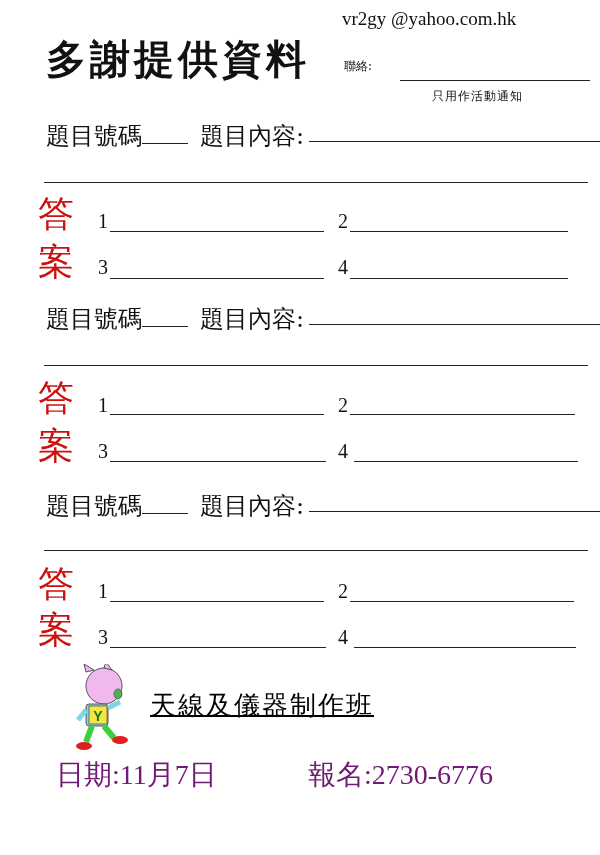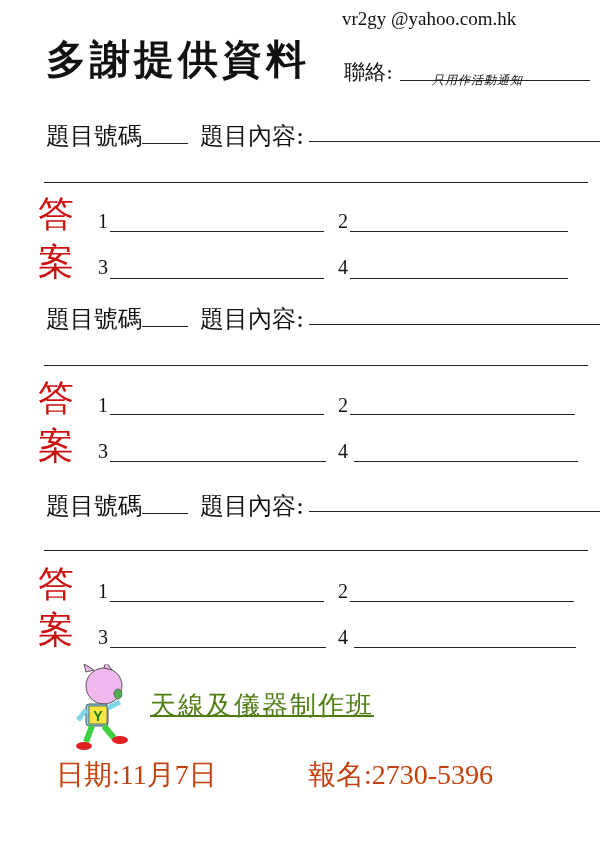--- a/index.html
+++ b/index.html
@@ -7,7 +7,7 @@
   .abs{position:absolute;}
   .title{left:38px;top:32px;font-size:40px;letter-spacing:4px;font-weight:bold;margin-left:8px;}
   .email{left:342px;top:8px;font-size:19px;font-family:"Liberation Serif",serif;}
-  .contact{left:344px;top:58px;font-size:21px;text-align:right;}
+  .contact{left:344px;top:58px;font-size:12px;text-align:right;}
   .contact-line{left:400px;top:80px;width:190px;border-bottom:1.5px solid #222;}
   .note{left:432px;top:72px;font-size:12px;letter-spacing:1px;font-style:italic;}
   .qrow{font-size:24px;left:46px;}

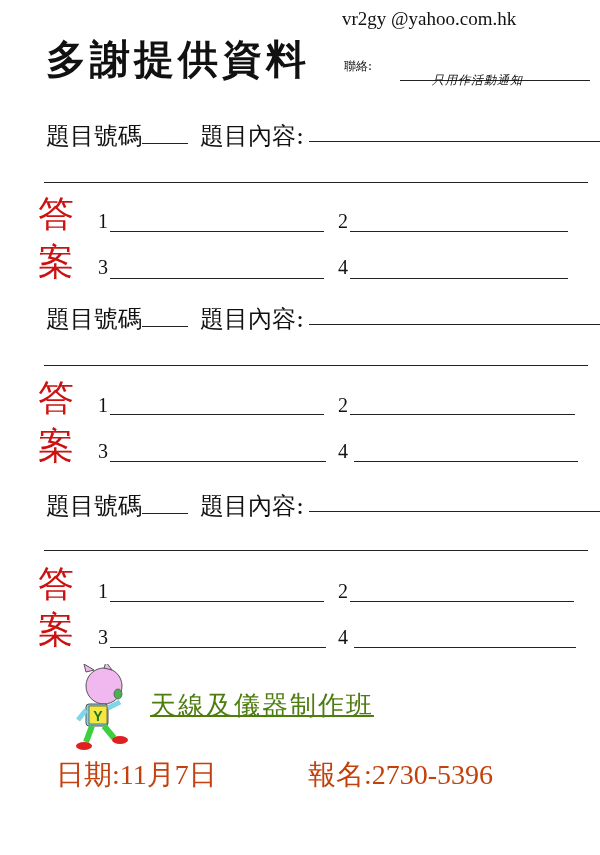--- a/index.html
+++ b/index.html
@@ -9,7 +9,7 @@
   .email{left:342px;top:8px;font-size:19px;font-family:"Liberation Serif",serif;}
   .contact{left:344px;top:58px;font-size:12px;text-align:right;}
   .contact-line{left:400px;top:80px;width:190px;border-bottom:1.5px solid #222;}
-  .note{left:432px;top:72px;font-size:12px;letter-spacing:1px;font-style:italic;}
+  .note{left:432px;top:88px;font-size:12px;letter-spacing:1px;}
   .qrow{font-size:24px;left:46px;}
   .qnum-line{display:inline-block;width:46px;border-bottom:1.5px solid #222;margin-right:12px;vertical-align:baseline;}
   .qcontent-line{position:absolute;left:263px;width:324px;border-bottom:1.5px solid #222;bottom:4px;}

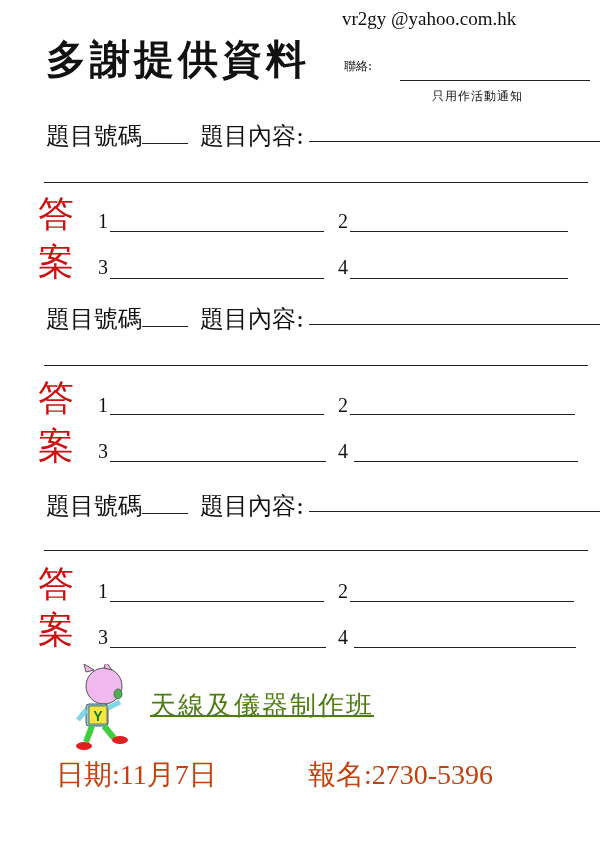--- a/index.html
+++ b/index.html
@@ -17,7 +17,7 @@
   .ans-char{left:38px;font-size:36px;color:#cc1111;line-height:1;}
   .ans-num{font-size:20px;font-family:"Liberation Serif",serif;}
   .ans-line{border-bottom:1.5px solid #222;}
-  .course{left:150px;top:688px;font-size:26px;color:#4d7c0f;text-decoration:underline;text-decoration-thickness:2px;letter-spacing:2px;}
+  .course{left:150px;top:688px;font-size:26px;color:#000000;text-decoration:underline;text-decoration-thickness:2px;letter-spacing:2px;}
   .footer{top:756px;font-size:28px;color:#c2410c;font-family:"Liberation Serif",serif;}
 </style>
 </head>

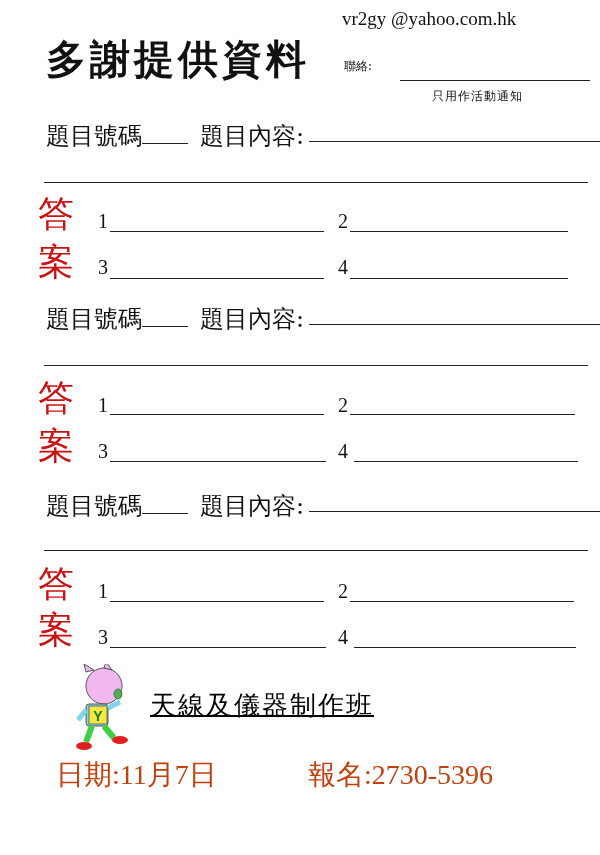--- a/index.html
+++ b/index.html
@@ -18,7 +18,7 @@
   .ans-num{font-size:20px;font-family:"Liberation Serif",serif;}
   .ans-line{border-bottom:1.5px solid #222;}
   .course{left:150px;top:688px;font-size:26px;color:#000000;text-decoration:underline;text-decoration-thickness:2px;letter-spacing:2px;}
-  .footer{top:756px;font-size:28px;color:#c2410c;font-family:"Liberation Serif",serif;}
+  .footer{top:756px;font-size:28px;color:#701a75;font-family:"Liberation Serif",serif;}
 </style>
 </head>
 <body>

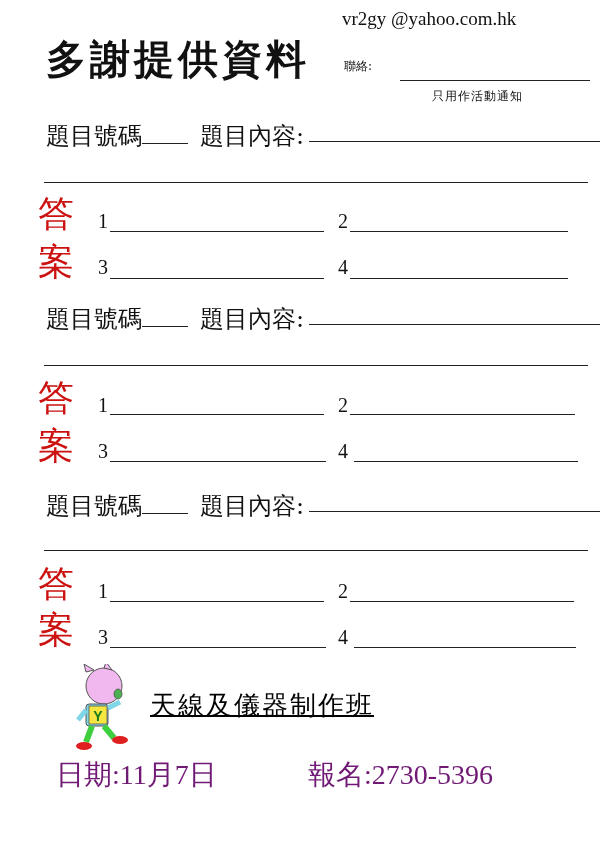--- a/index.html
+++ b/index.html
@@ -98,6 +98,6 @@
 <div class="abs course">天線及儀器制作班</div>
 
 <div class="abs footer" style="left:56px;">日期:11月7日</div>
-<div class="abs footer" style="left:308px;">報名:2730-5396</div>
+<div class="abs footer" style="left:308px;">報名:2730-6776</div>
 
 </body></html>

